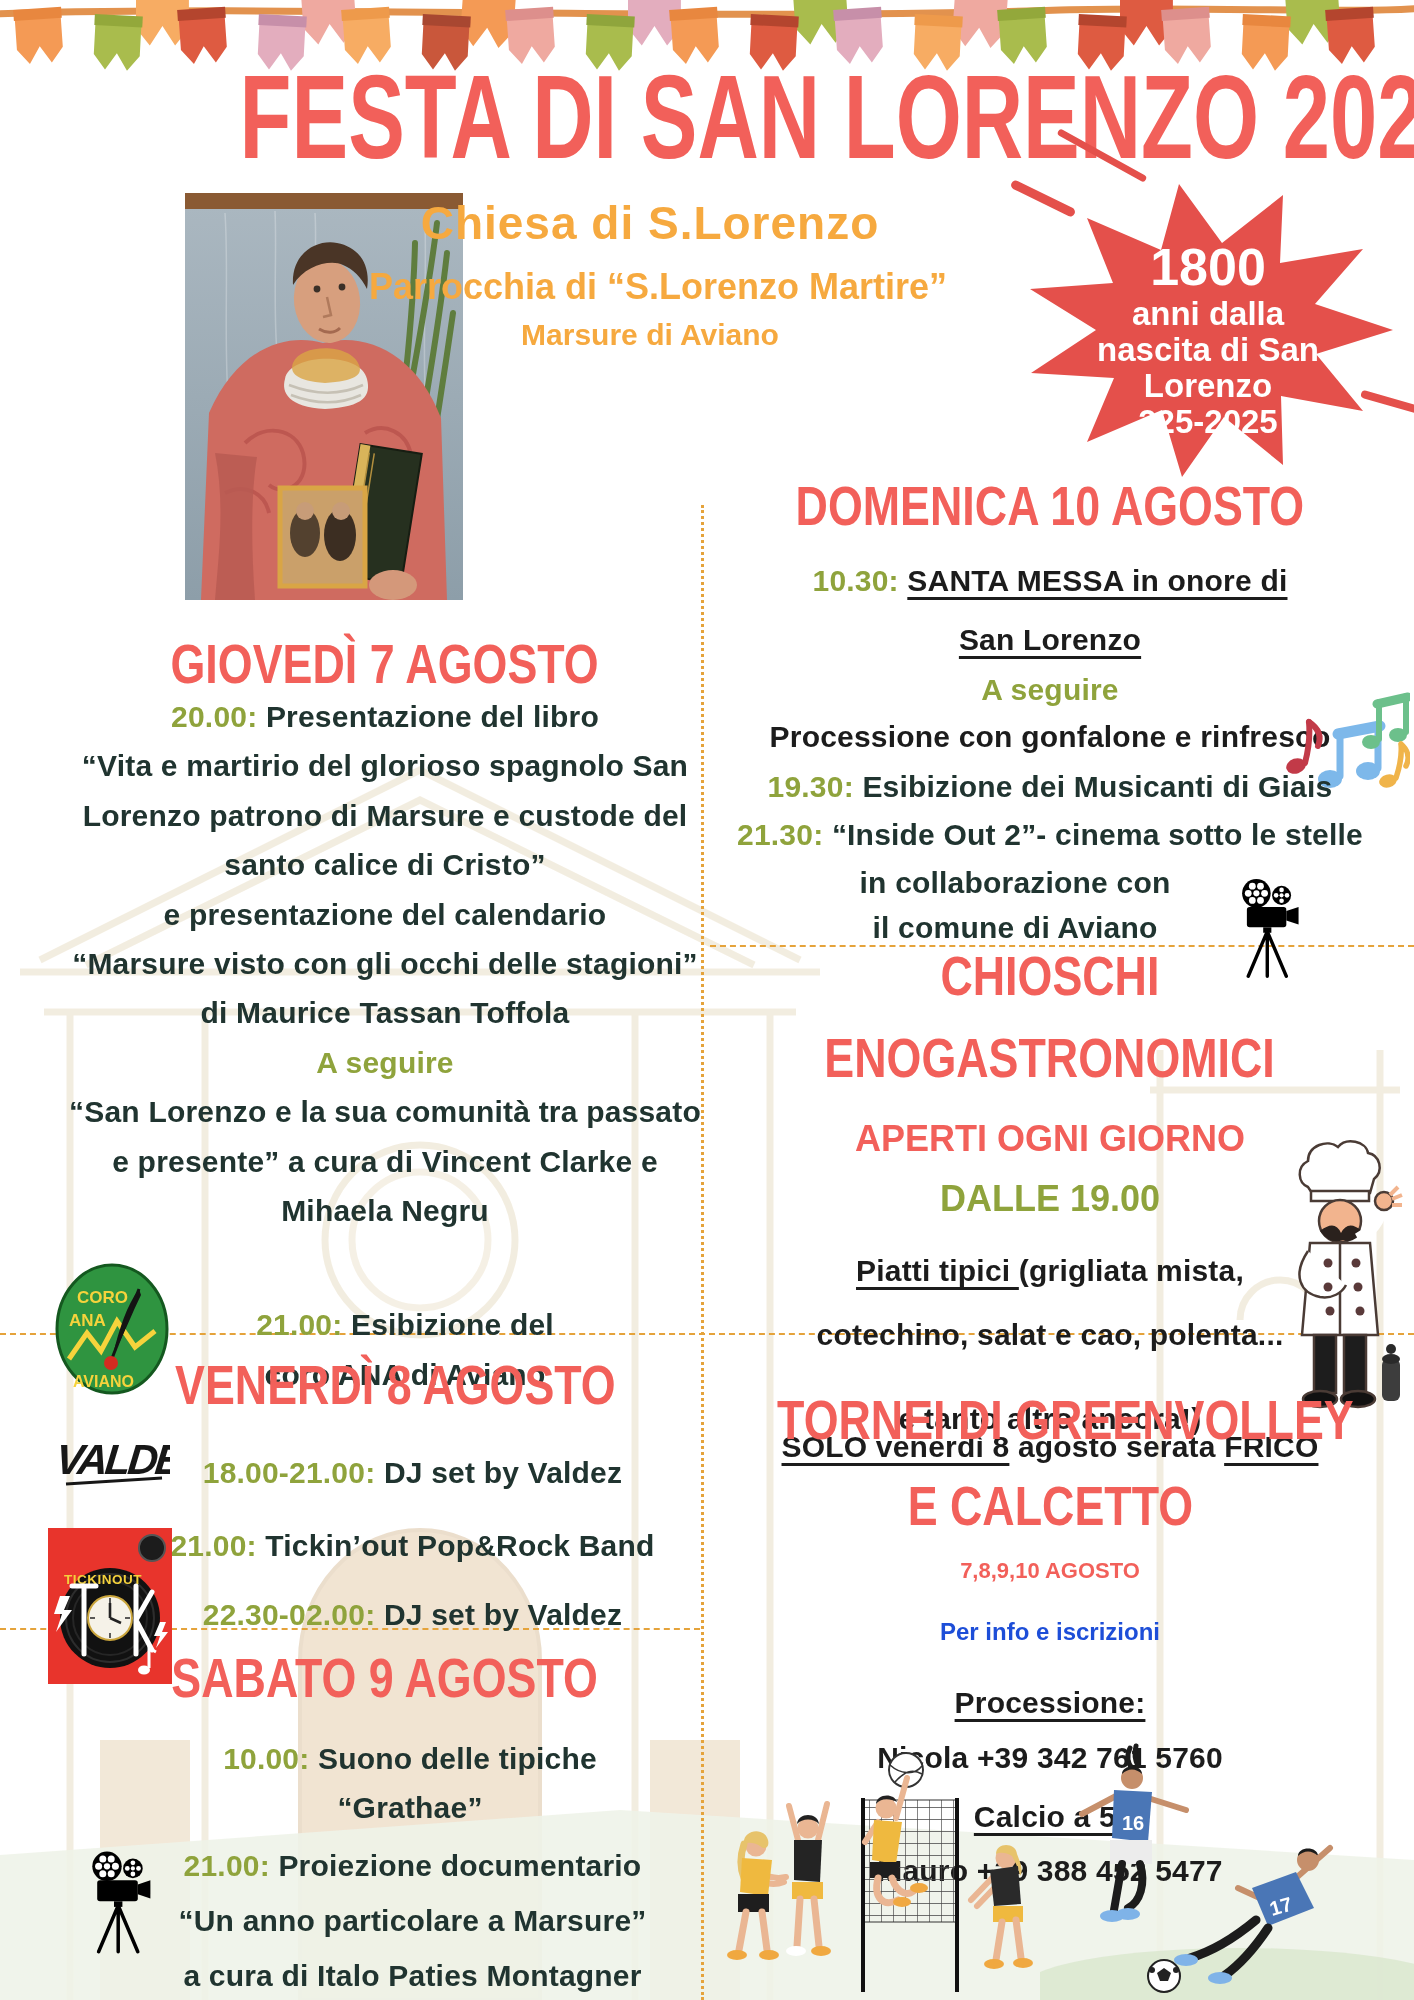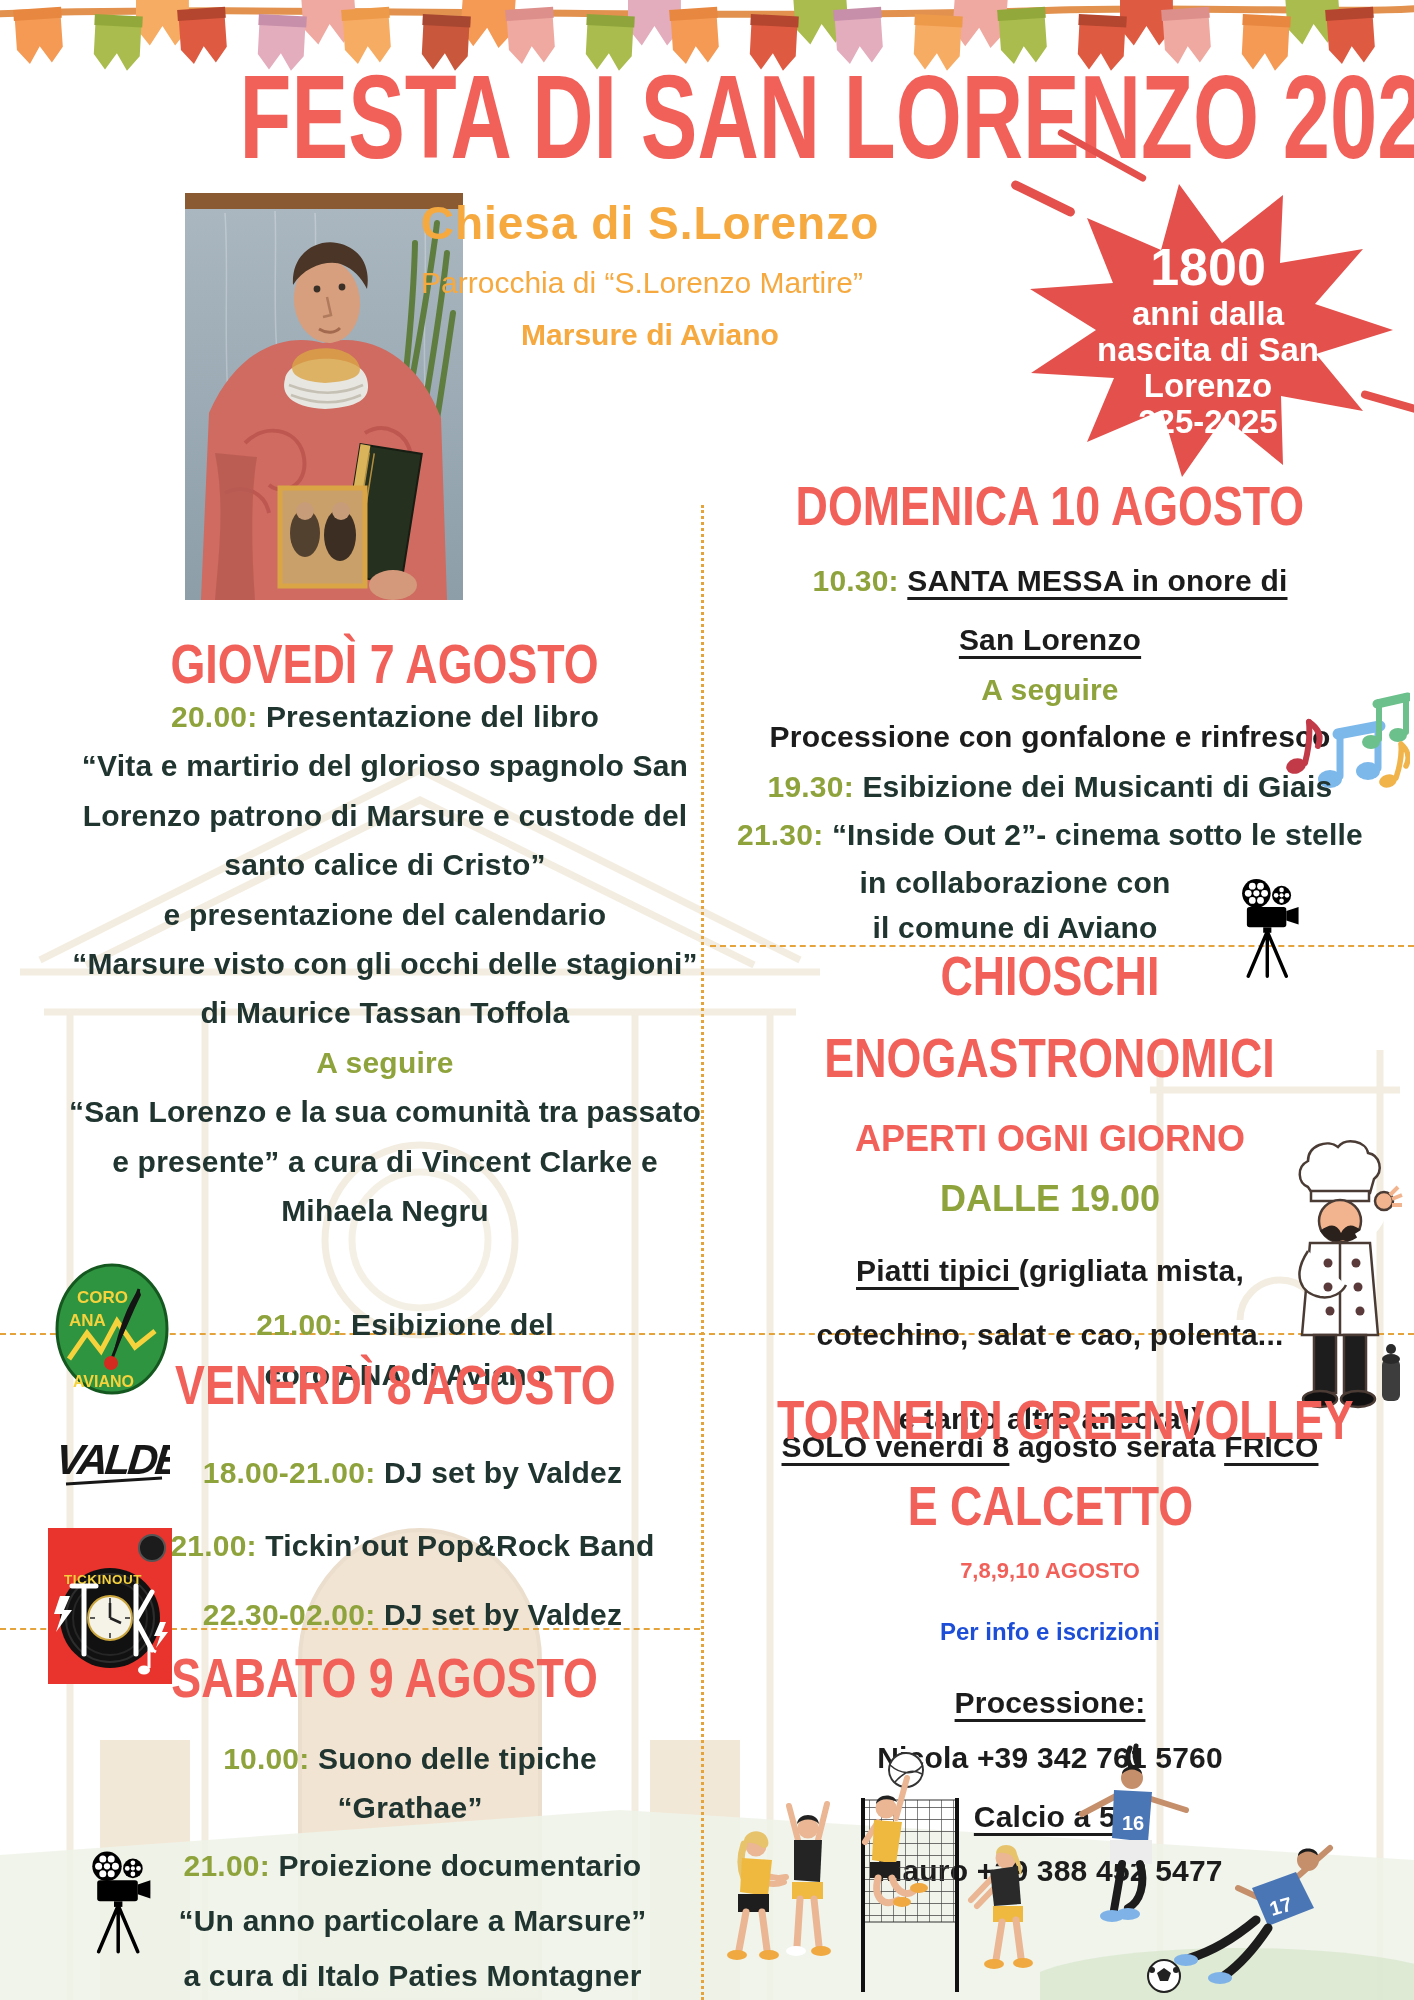--- a/index.html
+++ b/index.html
@@ -11,7 +11,7 @@
   .cond2{display:inline-block;transform:scaleX(.8);transform-origin:50% 50%;white-space:nowrap;}
   .title{width:1414px;left:0;top:58px;font-size:118px;line-height:1;font-weight:700;color:var(--red);}
   .sub1{left:330px;top:196px;width:640px;font-size:46px;font-weight:700;color:var(--orange);letter-spacing:1px;}
-  .sub2{left:322px;top:266px;width:640px;font-size:30px;font-weight:400;color:var(--orange);}
+  .sub2{left:338px;top:266px;width:640px;font-size:36px;font-weight:700;color:var(--orange);}
   .sub3{left:330px;top:318px;width:640px;font-size:30px;font-weight:700;color:var(--orange);}
   .head{font-size:56px;line-height:1;font-weight:700;color:var(--red);}
   .line{font-size:30px;line-height:49.4px;color:var(--dark);font-weight:700;letter-spacing:.2px;}

